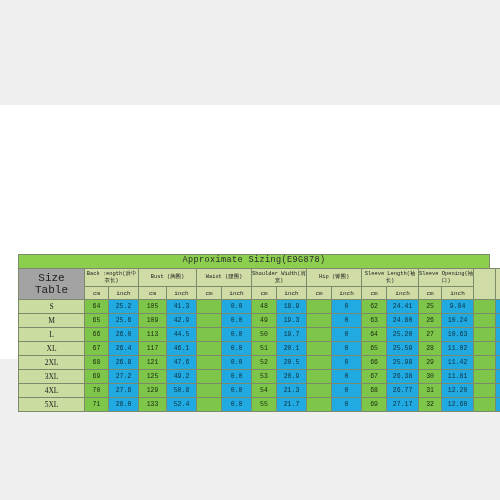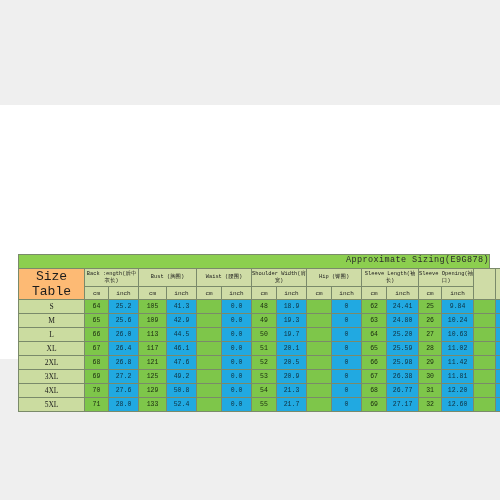--- a/index.html
+++ b/index.html
@@ -48,7 +48,7 @@
     font-size: 8.5px;
     color: #2b2b2b;
     letter-spacing: 0.4px;
-    text-align: right;
+    text-align: center;
     border: 1px solid #7a8a6a;
     border-bottom: none;
   }

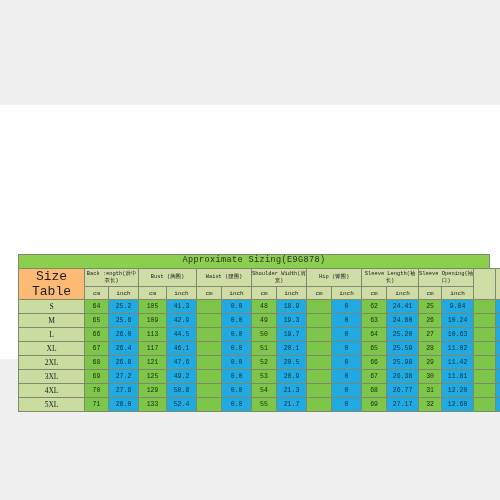--- a/index.html
+++ b/index.html
@@ -73,9 +73,9 @@
     font-weight: bold;
   }
   .hd-size {
-    background: #fdba74;
-    font-family: "Liberation Mono", monospace;
-    font-size: 13px;
+    background: #a3a3a3;
+    font-family: "Liberation Mono", monospace;
+    font-size: 11px;
     color: #1c1c1c;
     font-weight: bold;
     margin-left: 48px;

